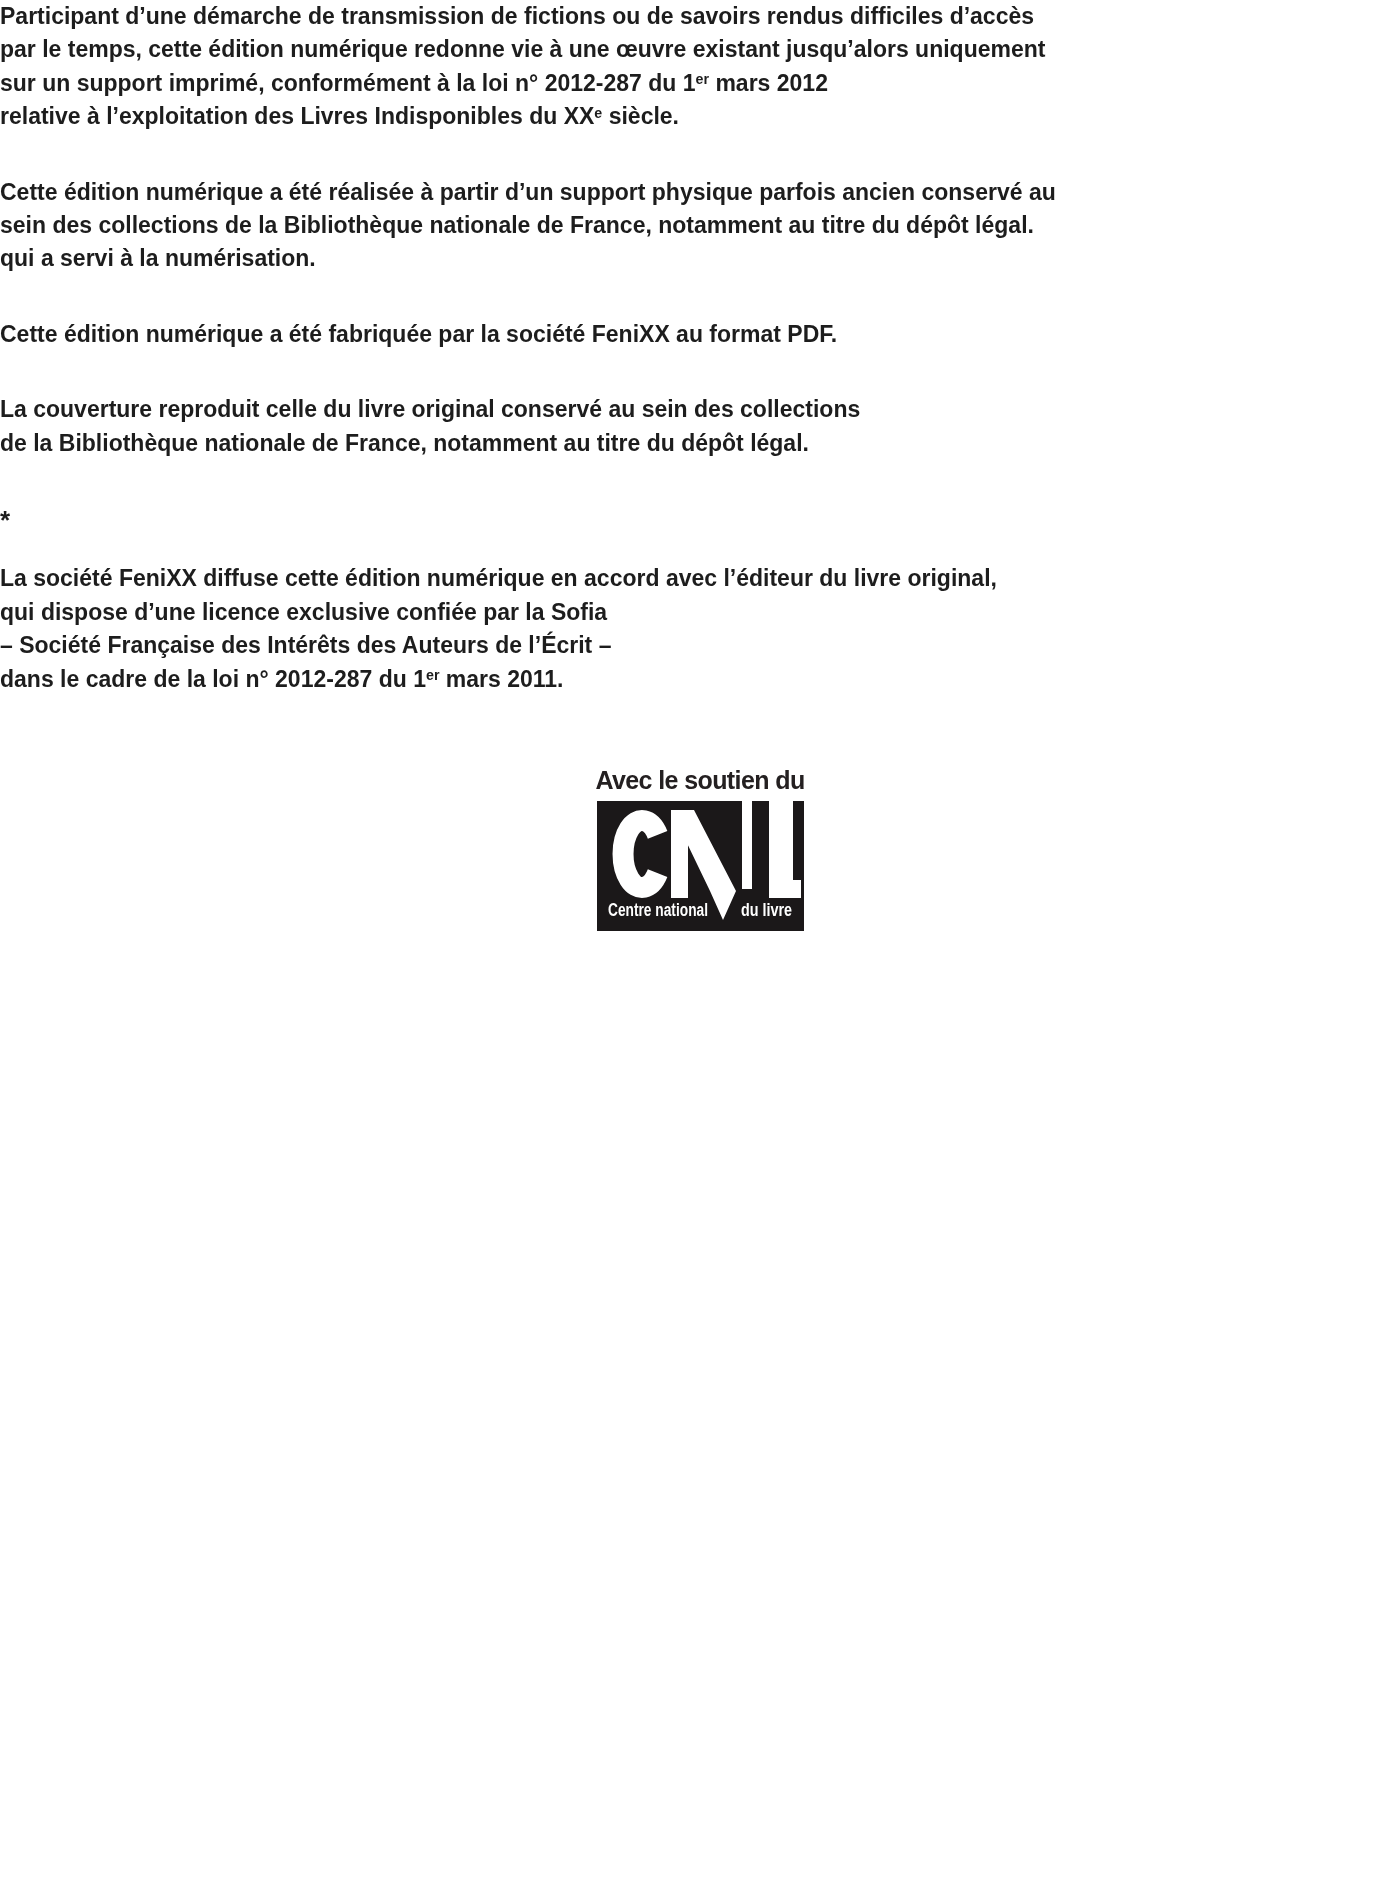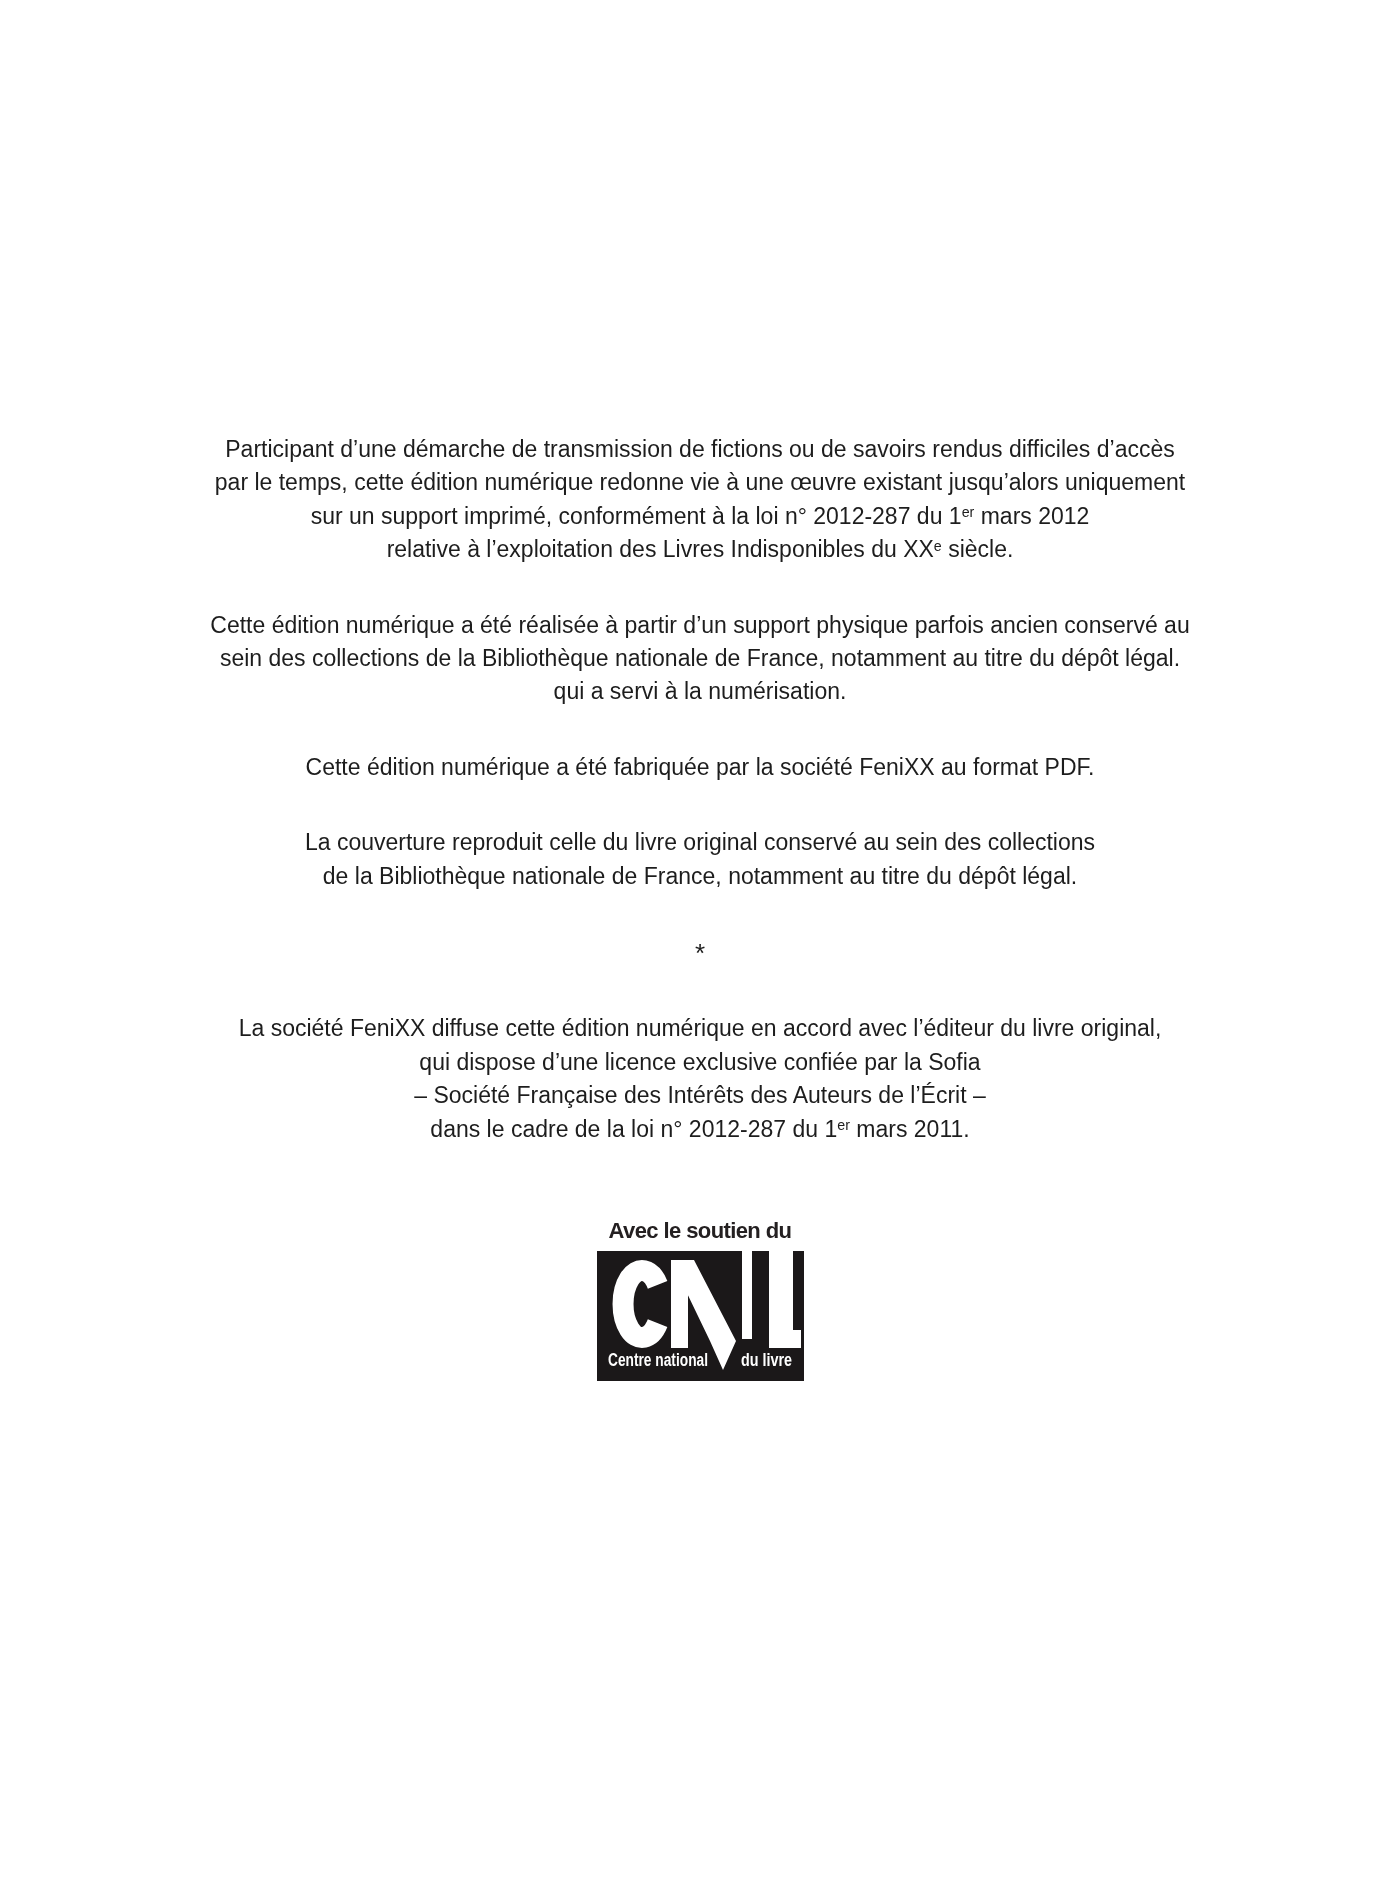--- a/index.html
+++ b/index.html
@@ -13,10 +13,10 @@
     overflow: hidden;
   }
   .text-block {
-    padding-top: 433px;
-    text-align: center;
+    text-align: left;
     font-size: 23px;
     line-height: 33.4px;
+    font-weight: bold;
   }
   .section { margin-top: 42px; }
   .section:first-child { margin-top: 0; }

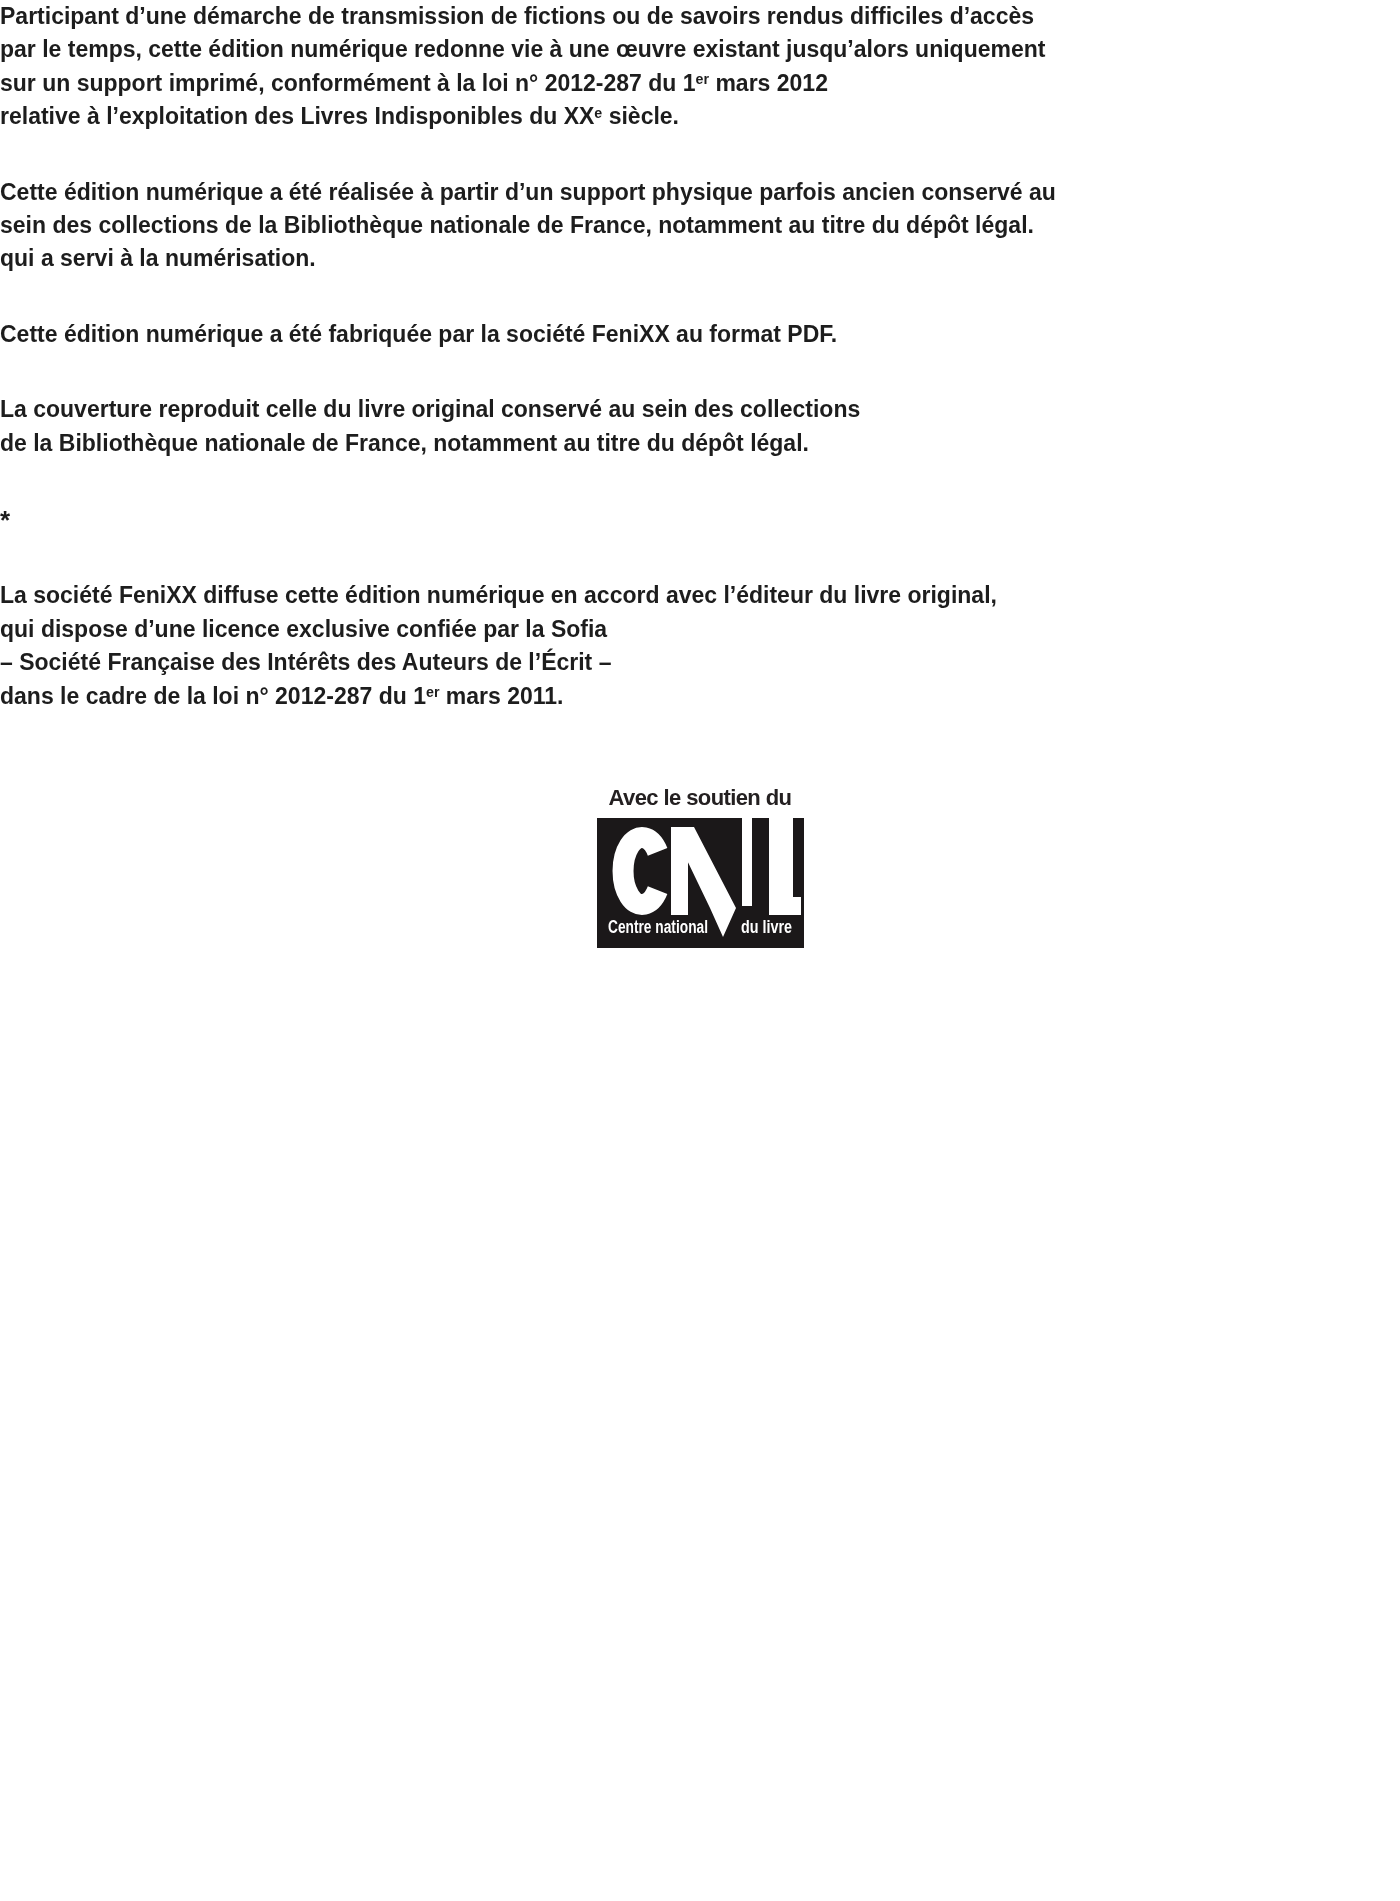--- a/index.html
+++ b/index.html
@@ -25,7 +25,7 @@
     font-size: 26px;
     line-height: 33.4px;
   }
-  .section-separator + .section { margin-top: 42px; }
+  .section-separator + .section { margin-top: 25px; }
   .line { white-space: nowrap; }
   .line sup {
     font-size: 0.62em;

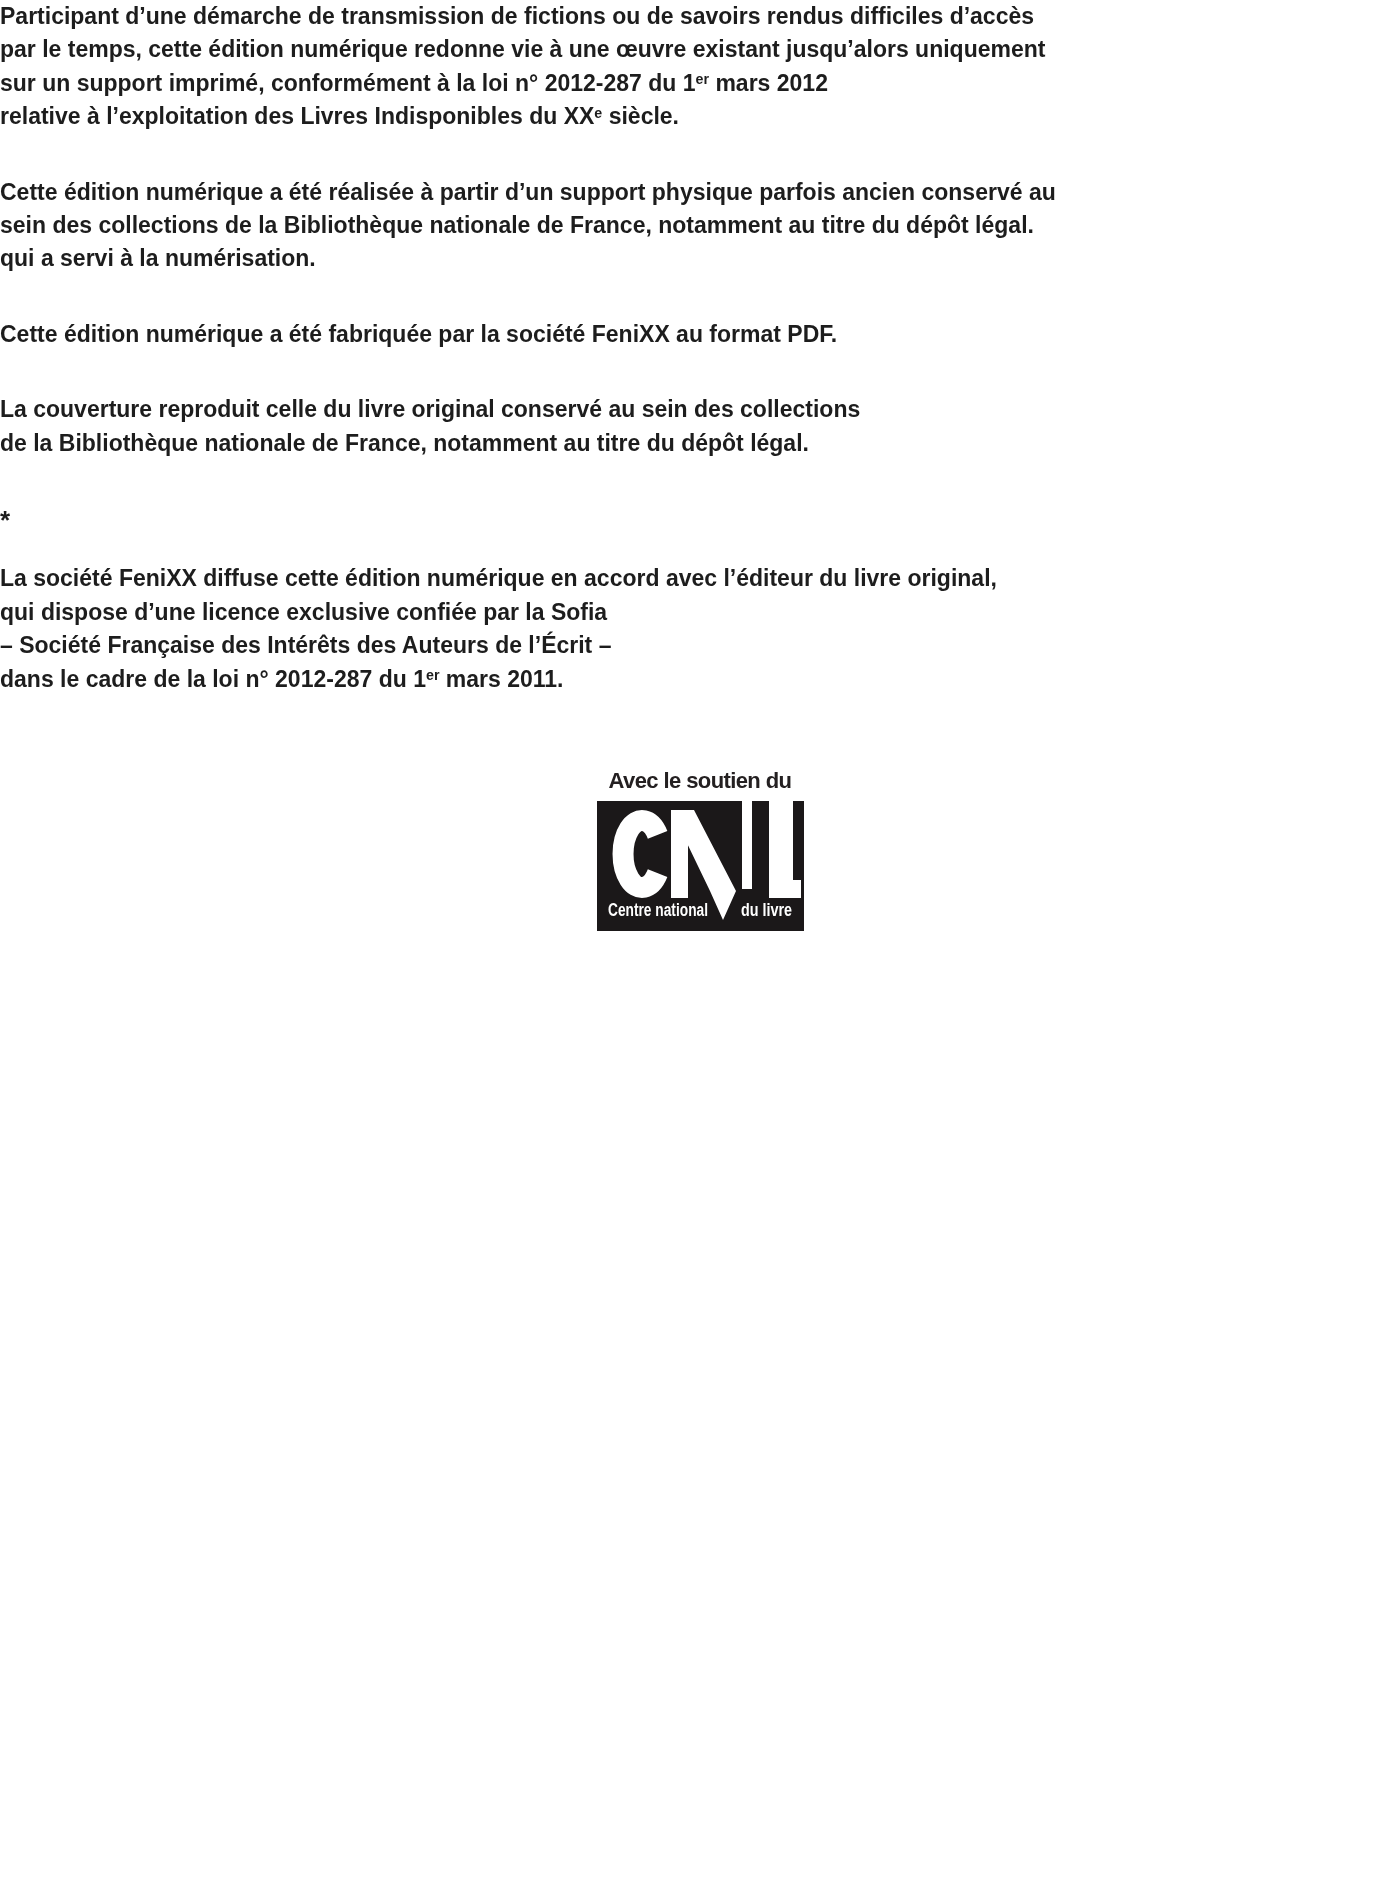--- a/index.html
+++ b/index.html
@@ -39,7 +39,7 @@
     text-align: center;
   }
   .tagline {
-    font-size: 22px;
+    font-size: 25px;
     font-weight: 700;
     letter-spacing: -0.6px;
     color: #242021;

